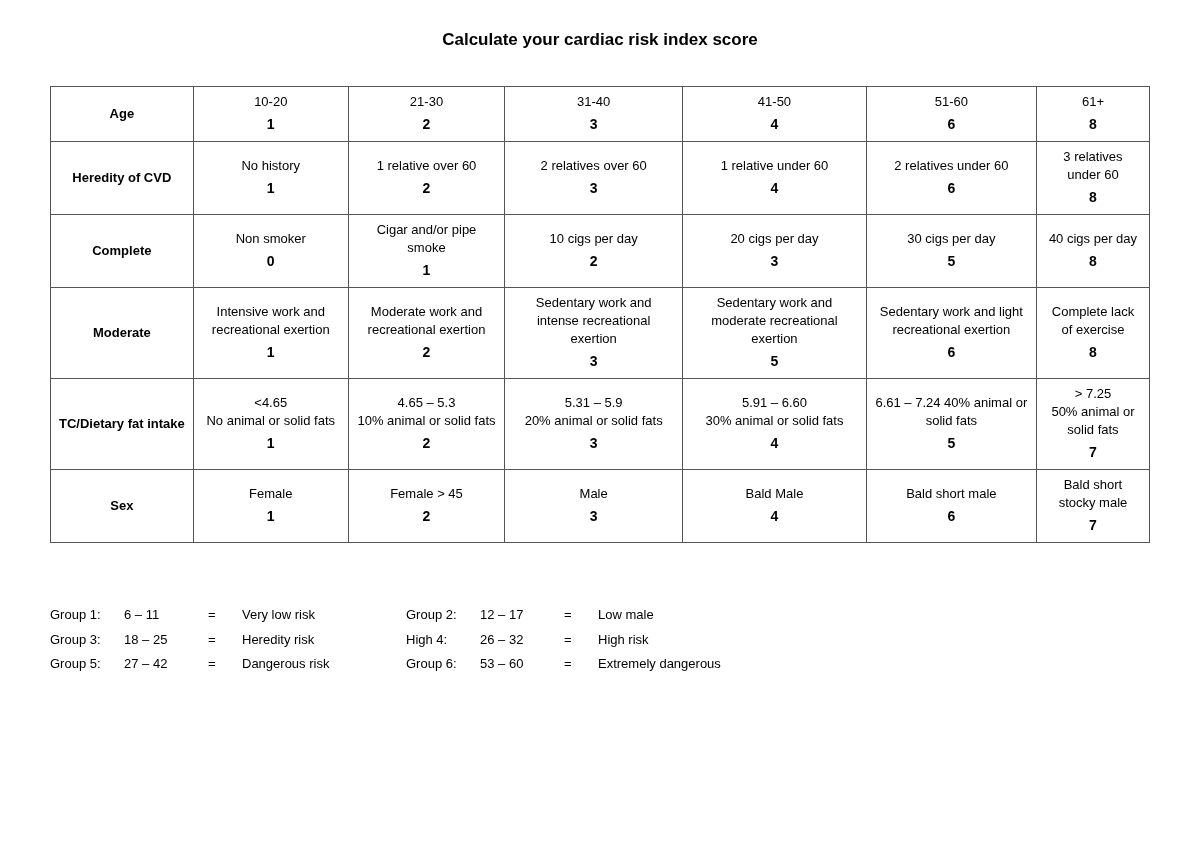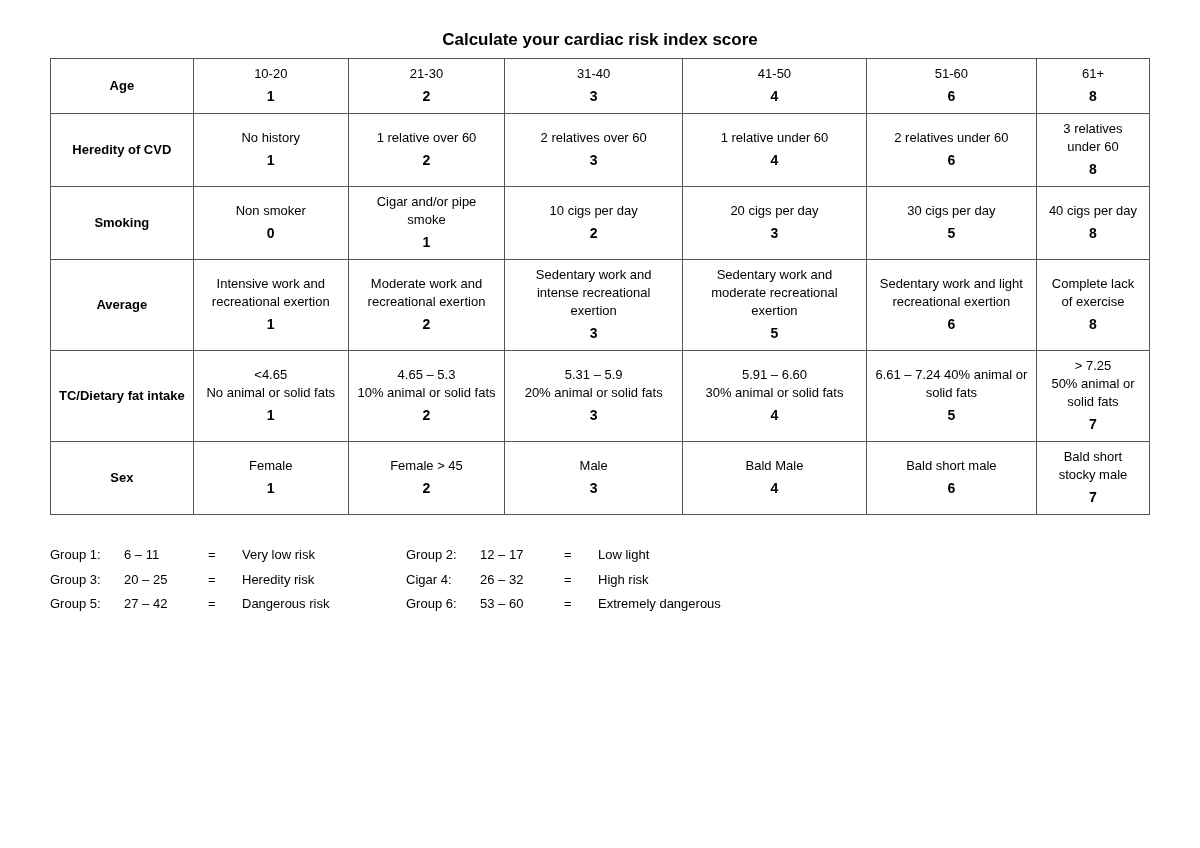--- a/index.html
+++ b/index.html
@@ -18,7 +18,7 @@
     h1 {
       font-size: 17px;
       font-weight: bold;
-      margin-bottom: 8px;
+      margin-bottom: 36px;
       text-align: center;
     }
     table {

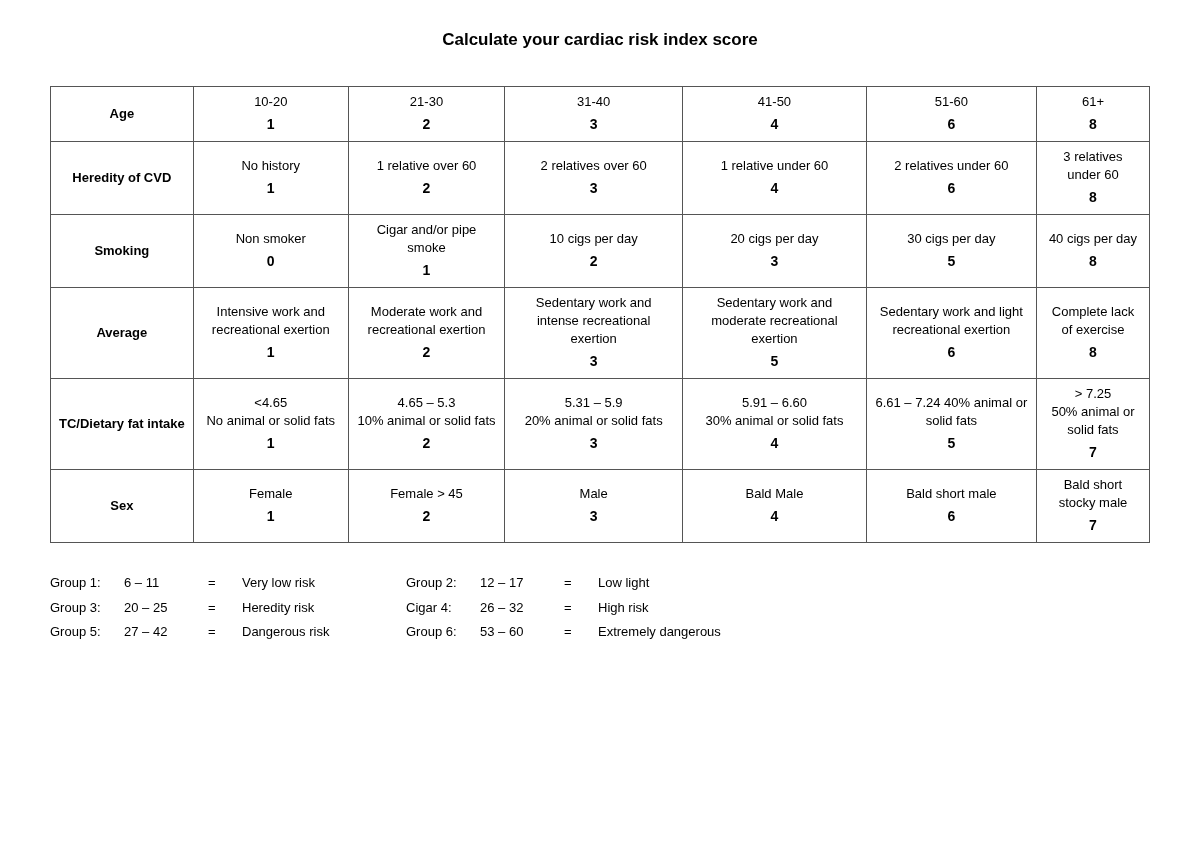--- a/index.html
+++ b/index.html
@@ -91,7 +91,7 @@
         <td>3 relatives under 60<span class="score">8</span></td>
       </tr>
       <tr>
-        <td class="row-header">Smoking</td>
+        <td class="row-header">Complete</td>
         <td>Non smoker<span class="score">0</span></td>
         <td>Cigar and/or pipe smoke<span class="score">1</span></td>
         <td>10 cigs per day<span class="score">2</span></td>

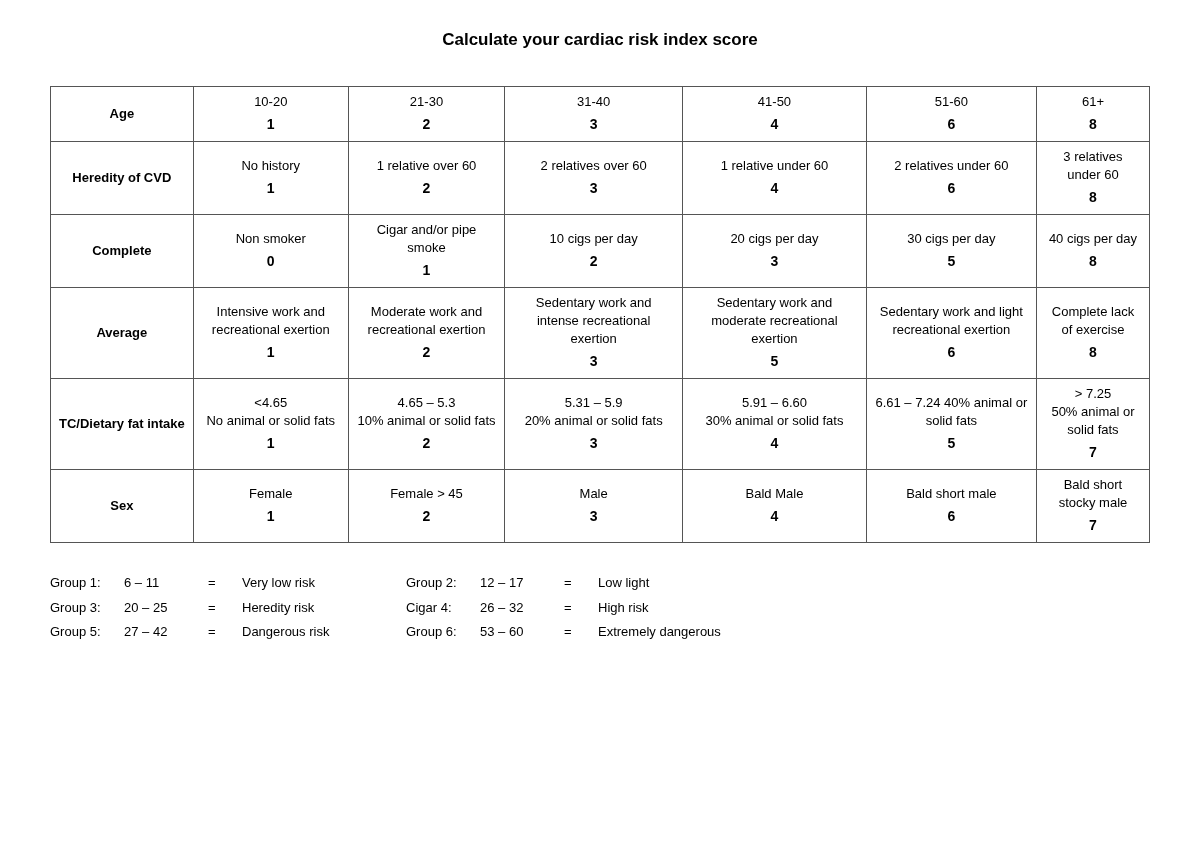--- a/index.html
+++ b/index.html
@@ -100,7 +100,7 @@
         <td>40 cigs per day<span class="score">8</span></td>
       </tr>
       <tr>
-        <td class="row-header">Average</td>
+        <td class="row-header">Moderate</td>
         <td>Intensive work and recreational exertion<span class="score">1</span></td>
         <td>Moderate work and recreational exertion<span class="score">2</span></td>
         <td>Sedentary work and intense recreational exertion<span class="score">3</span></td>

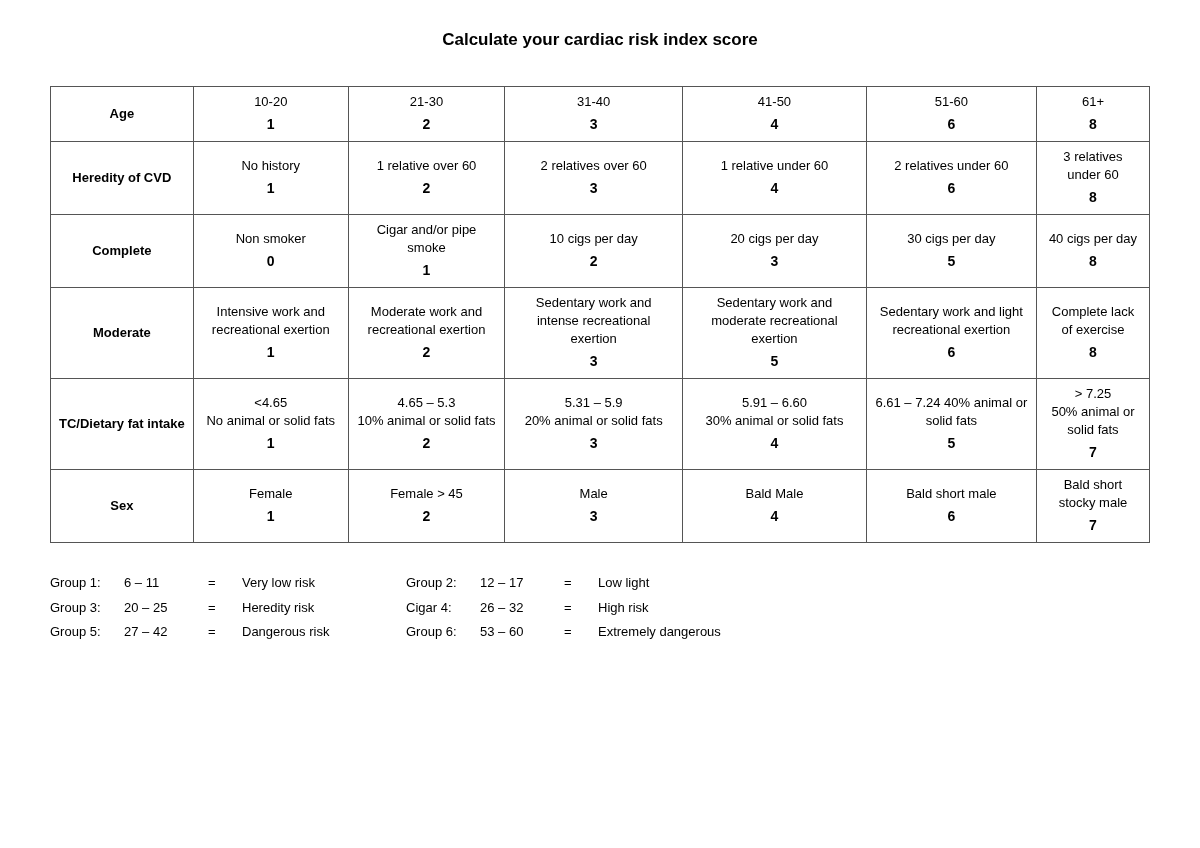--- a/index.html
+++ b/index.html
@@ -60,6 +60,7 @@
       grid-template-columns: 70px 80px 30px 160px 70px 80px 30px 160px;
       gap: 0 4px;
       align-items: center;
+      margin-top: 32px;
     }
     .groups-grid span {
       white-space: nowrap;

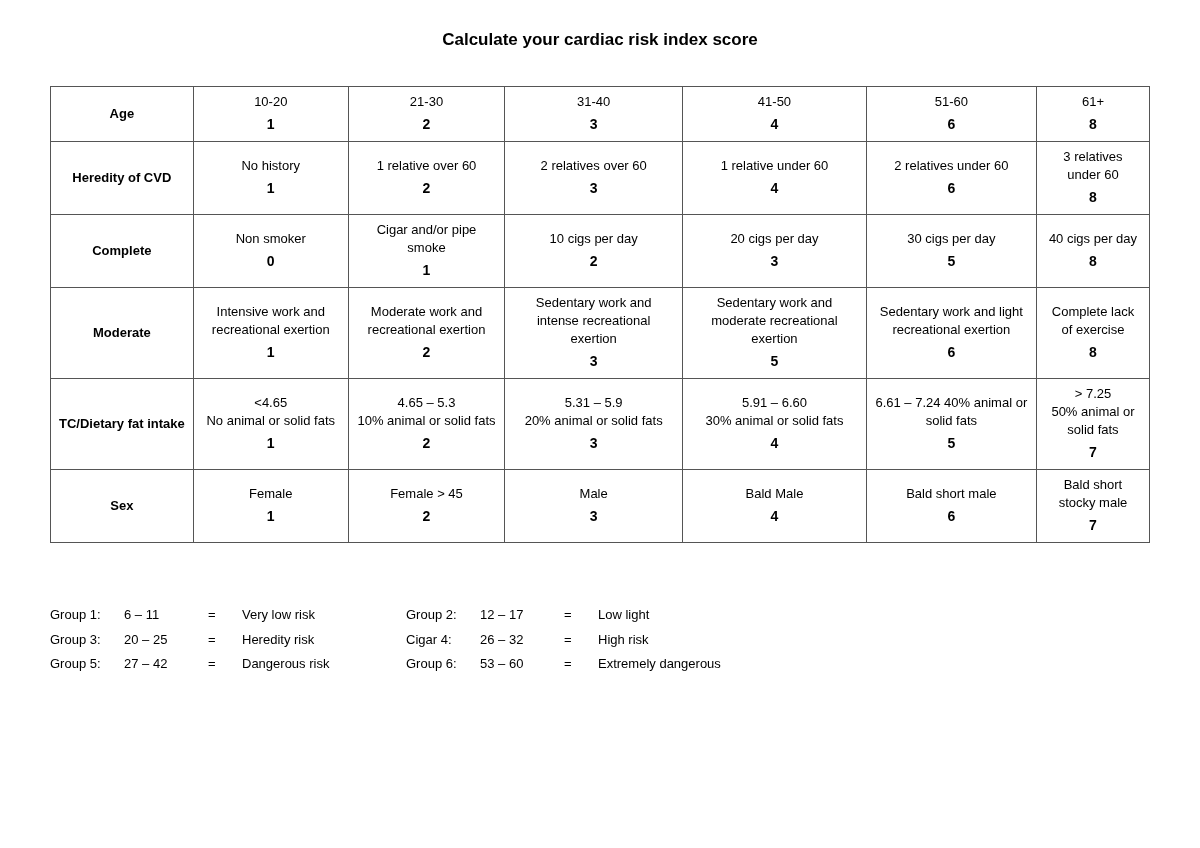--- a/index.html
+++ b/index.html
@@ -139,7 +139,7 @@
       <span>Group 2:</span>
       <span>12 – 17</span>
       <span>=</span>
-      <span>Low light</span>
+      <span>Low male</span>
       <span>Group 3:</span>
       <span>20 – 25</span>
       <span>=</span>

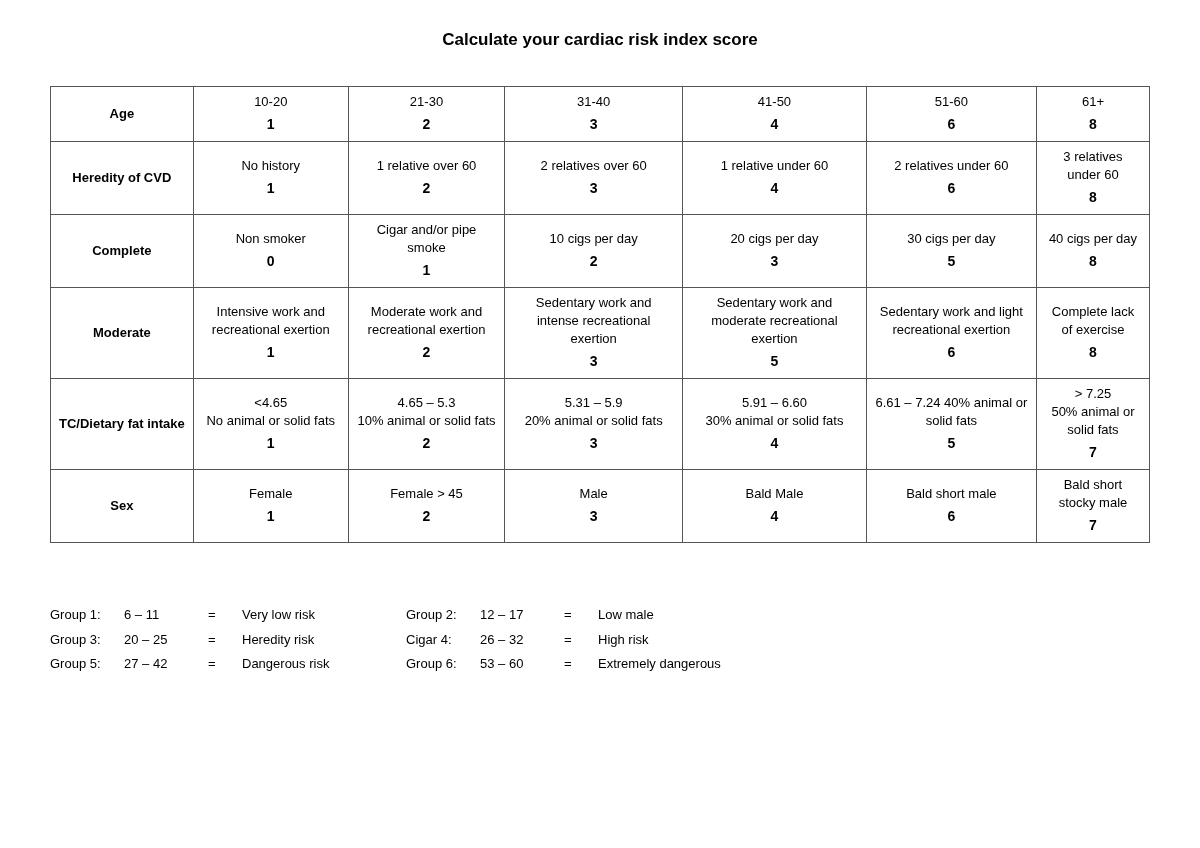--- a/index.html
+++ b/index.html
@@ -141,7 +141,7 @@
       <span>=</span>
       <span>Low male</span>
       <span>Group 3:</span>
-      <span>20 – 25</span>
+      <span>18 – 25</span>
       <span>=</span>
       <span>Heredity risk</span>
       <span>Cigar 4:</span>

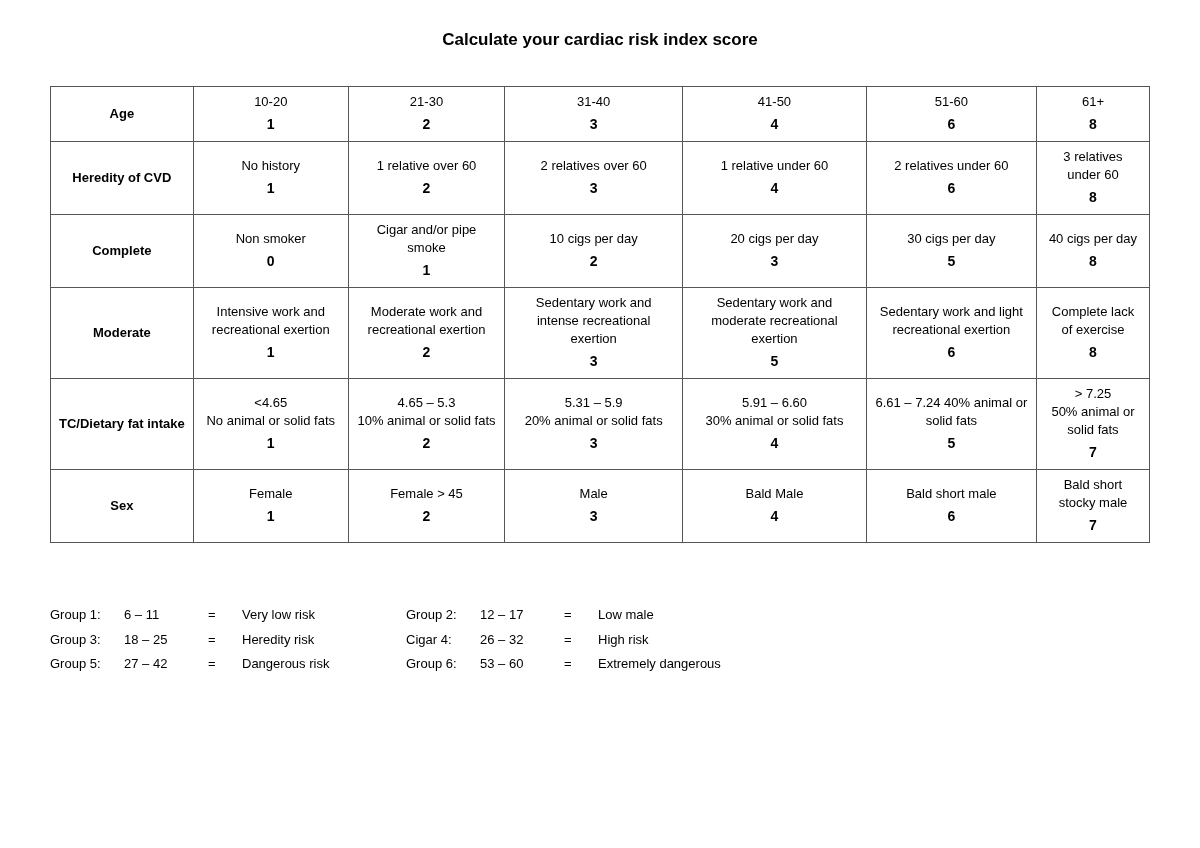--- a/index.html
+++ b/index.html
@@ -144,7 +144,7 @@
       <span>18 – 25</span>
       <span>=</span>
       <span>Heredity risk</span>
-      <span>Cigar 4:</span>
+      <span>High 4:</span>
       <span>26 – 32</span>
       <span>=</span>
       <span>High risk</span>

